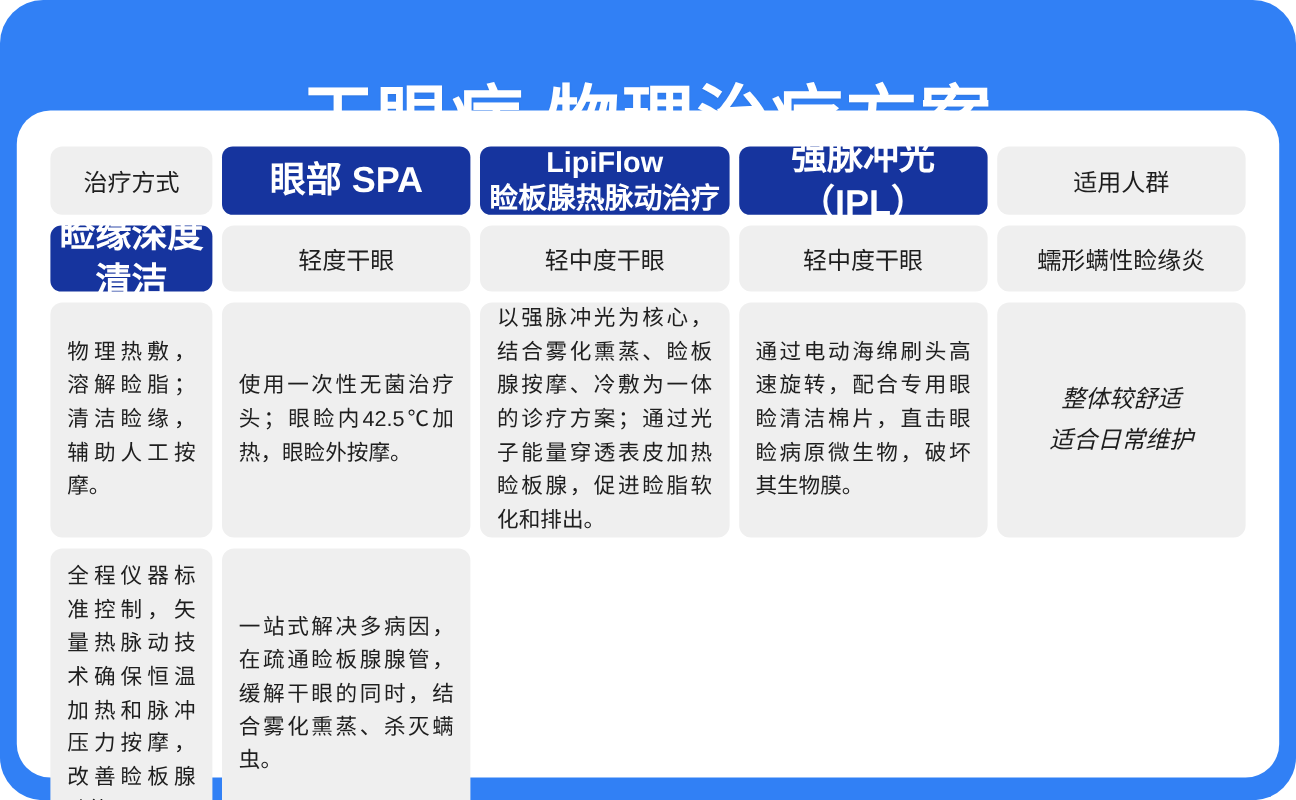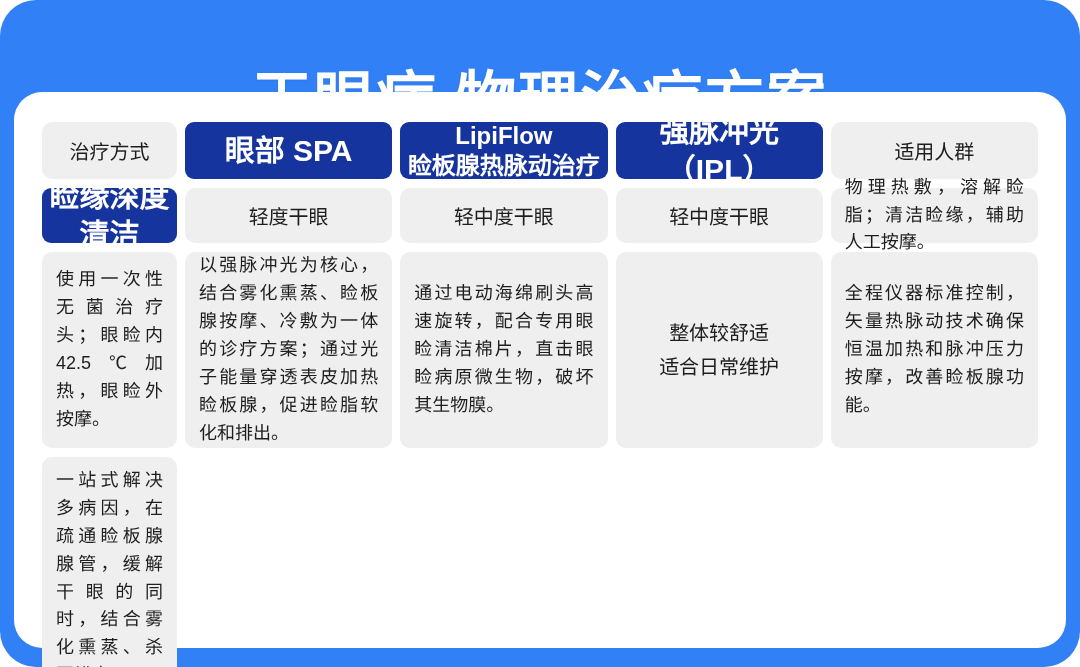--- a/index.html
+++ b/index.html
@@ -139,6 +139,9 @@
       <div class="cell value">
         <span>轻中度干眼</span>
       </div>
+      <div class="cell value">
+        <span>蠕形螨性睑缘炎</span>
+      </div>
 
       <div class="cell para">
         <span>物理热敷，溶解睑脂；清洁睑缘，辅助人工按摩。</span>

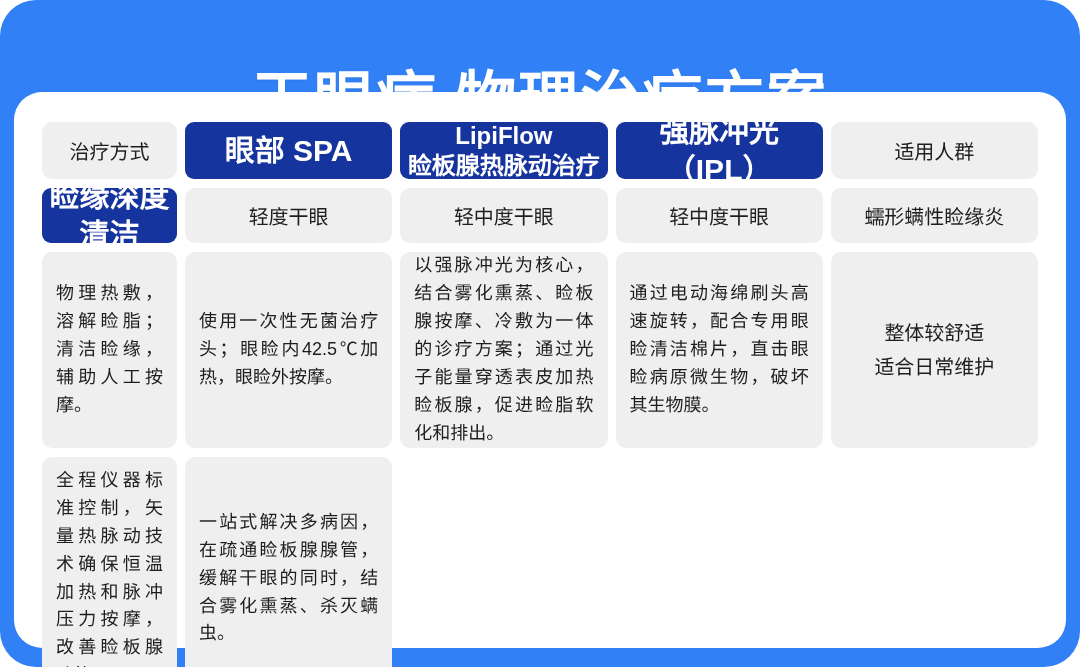--- a/index.html
+++ b/index.html
@@ -99,6 +99,7 @@
     font-size: 20px;
     line-height: 1.7;
     white-space: pre-line;
+    font-style: italic;
   }
 </style>
 </head>

